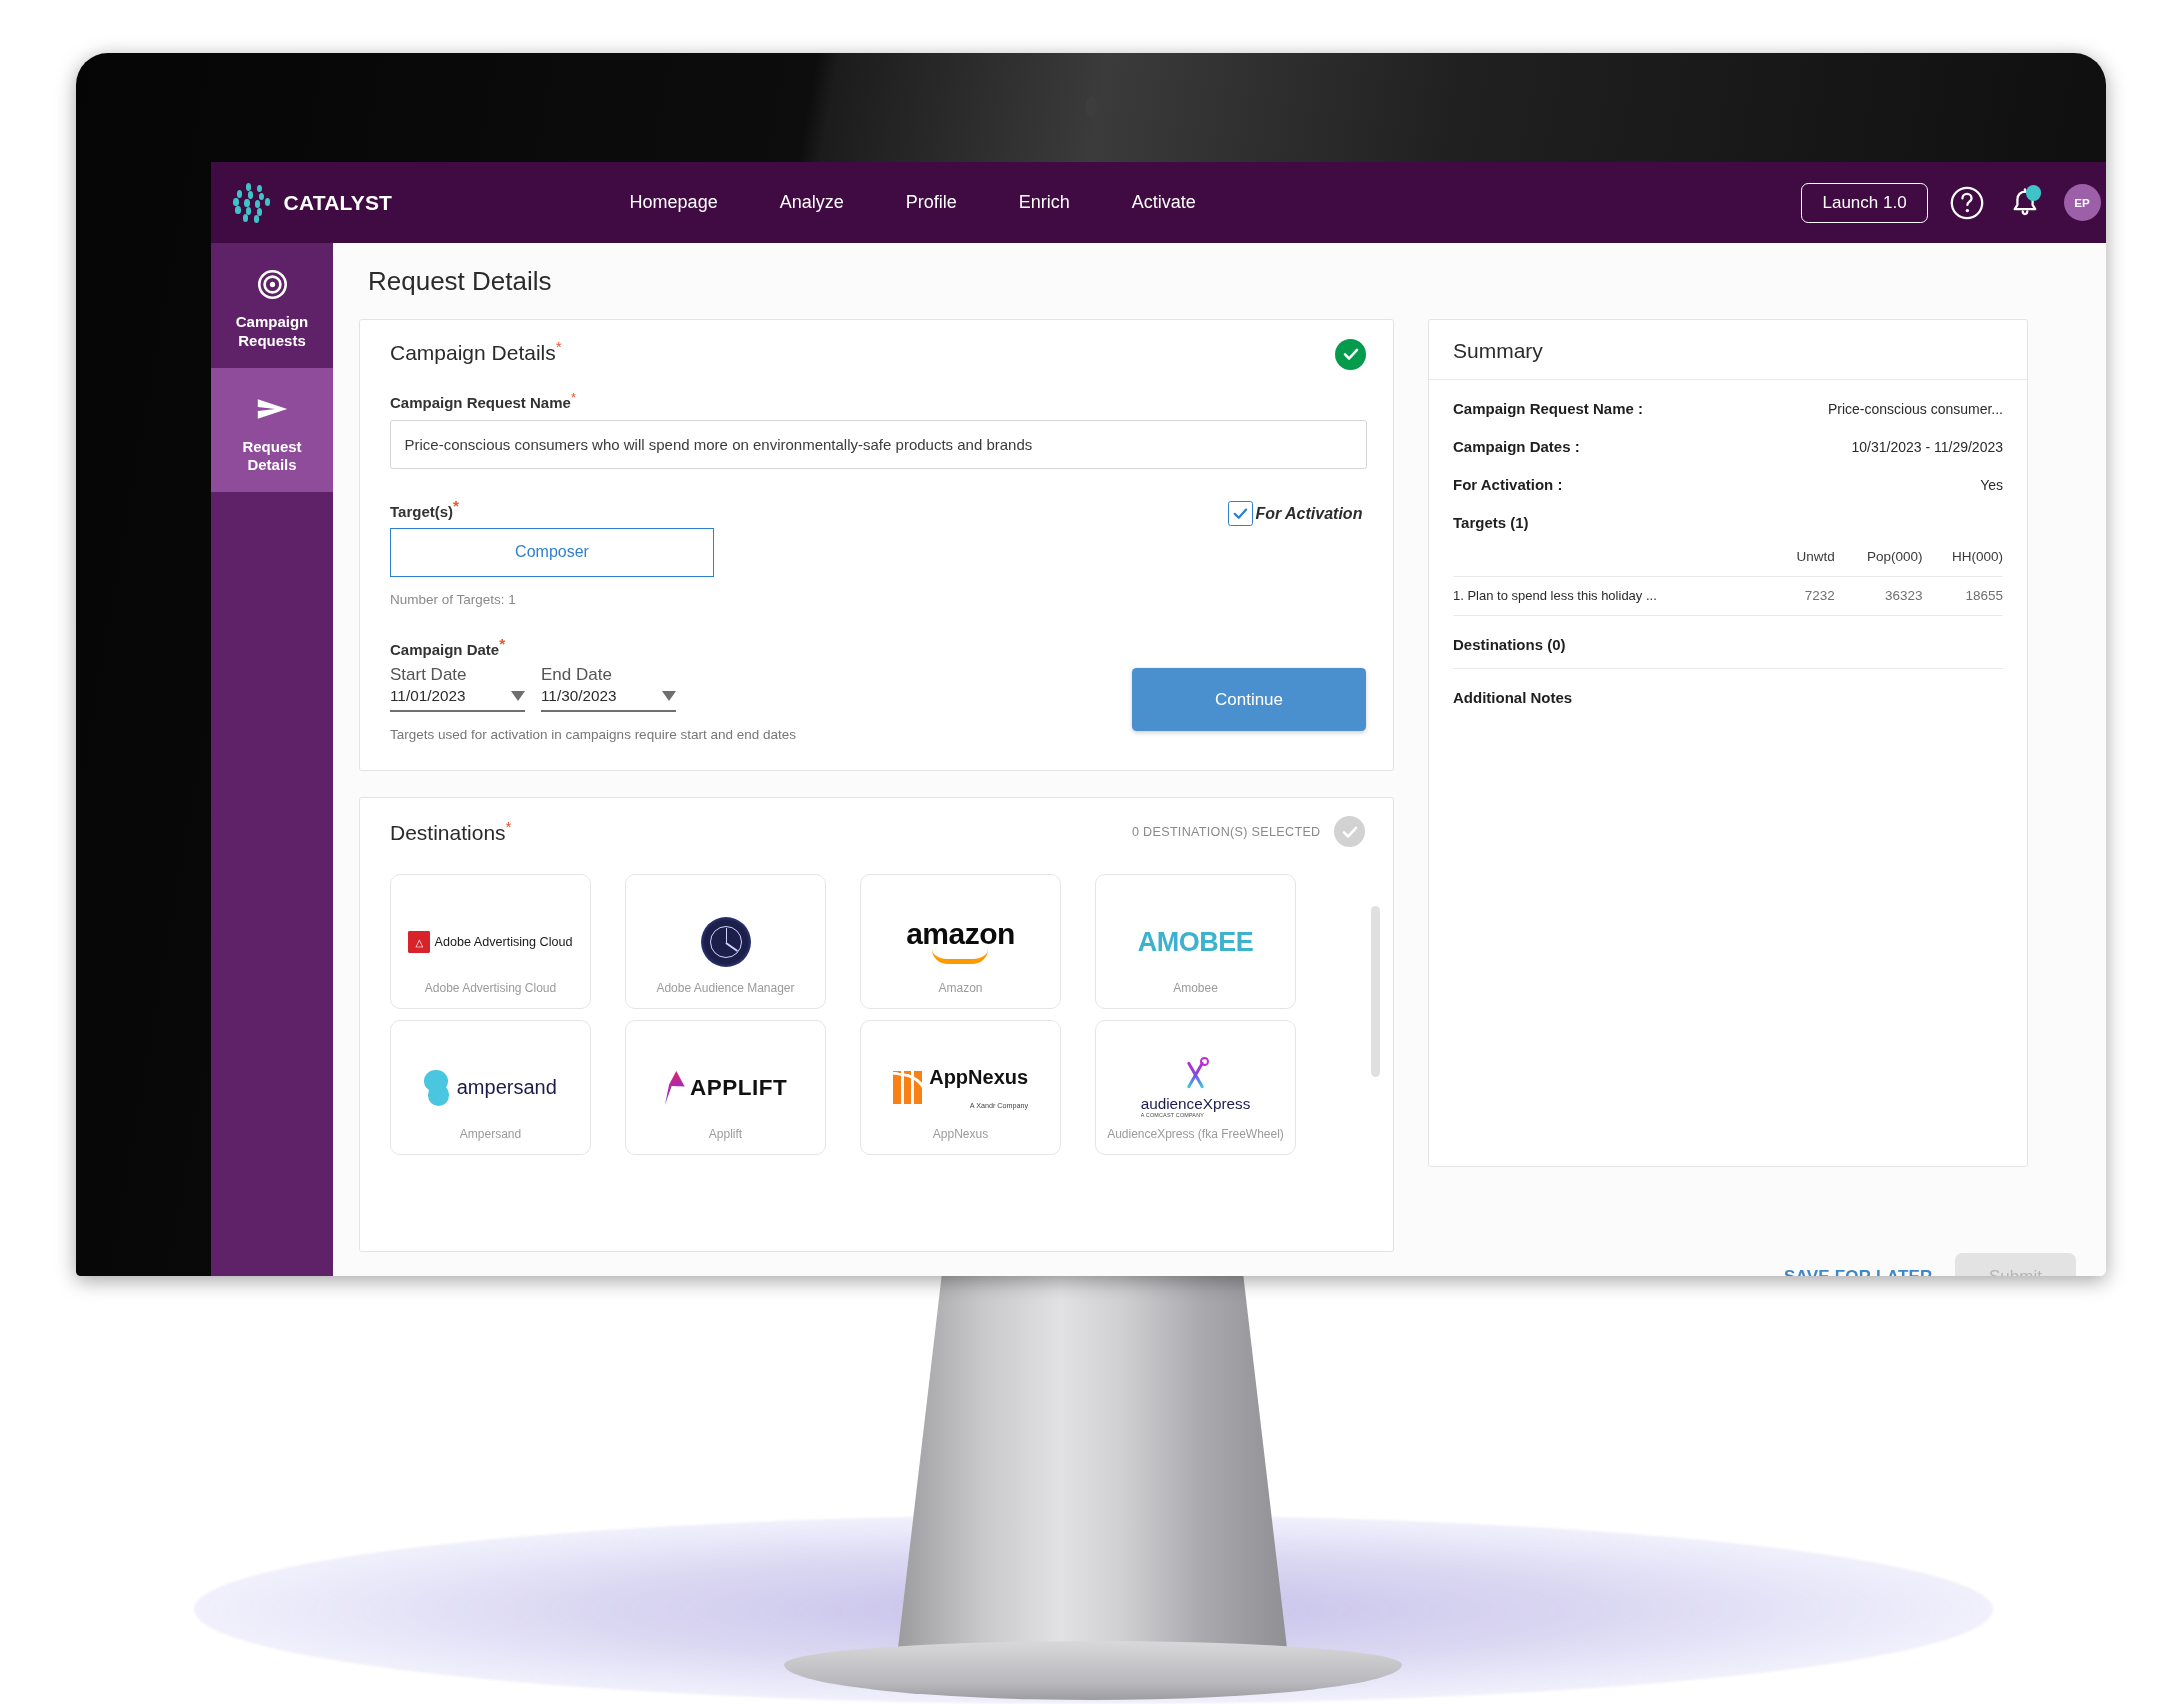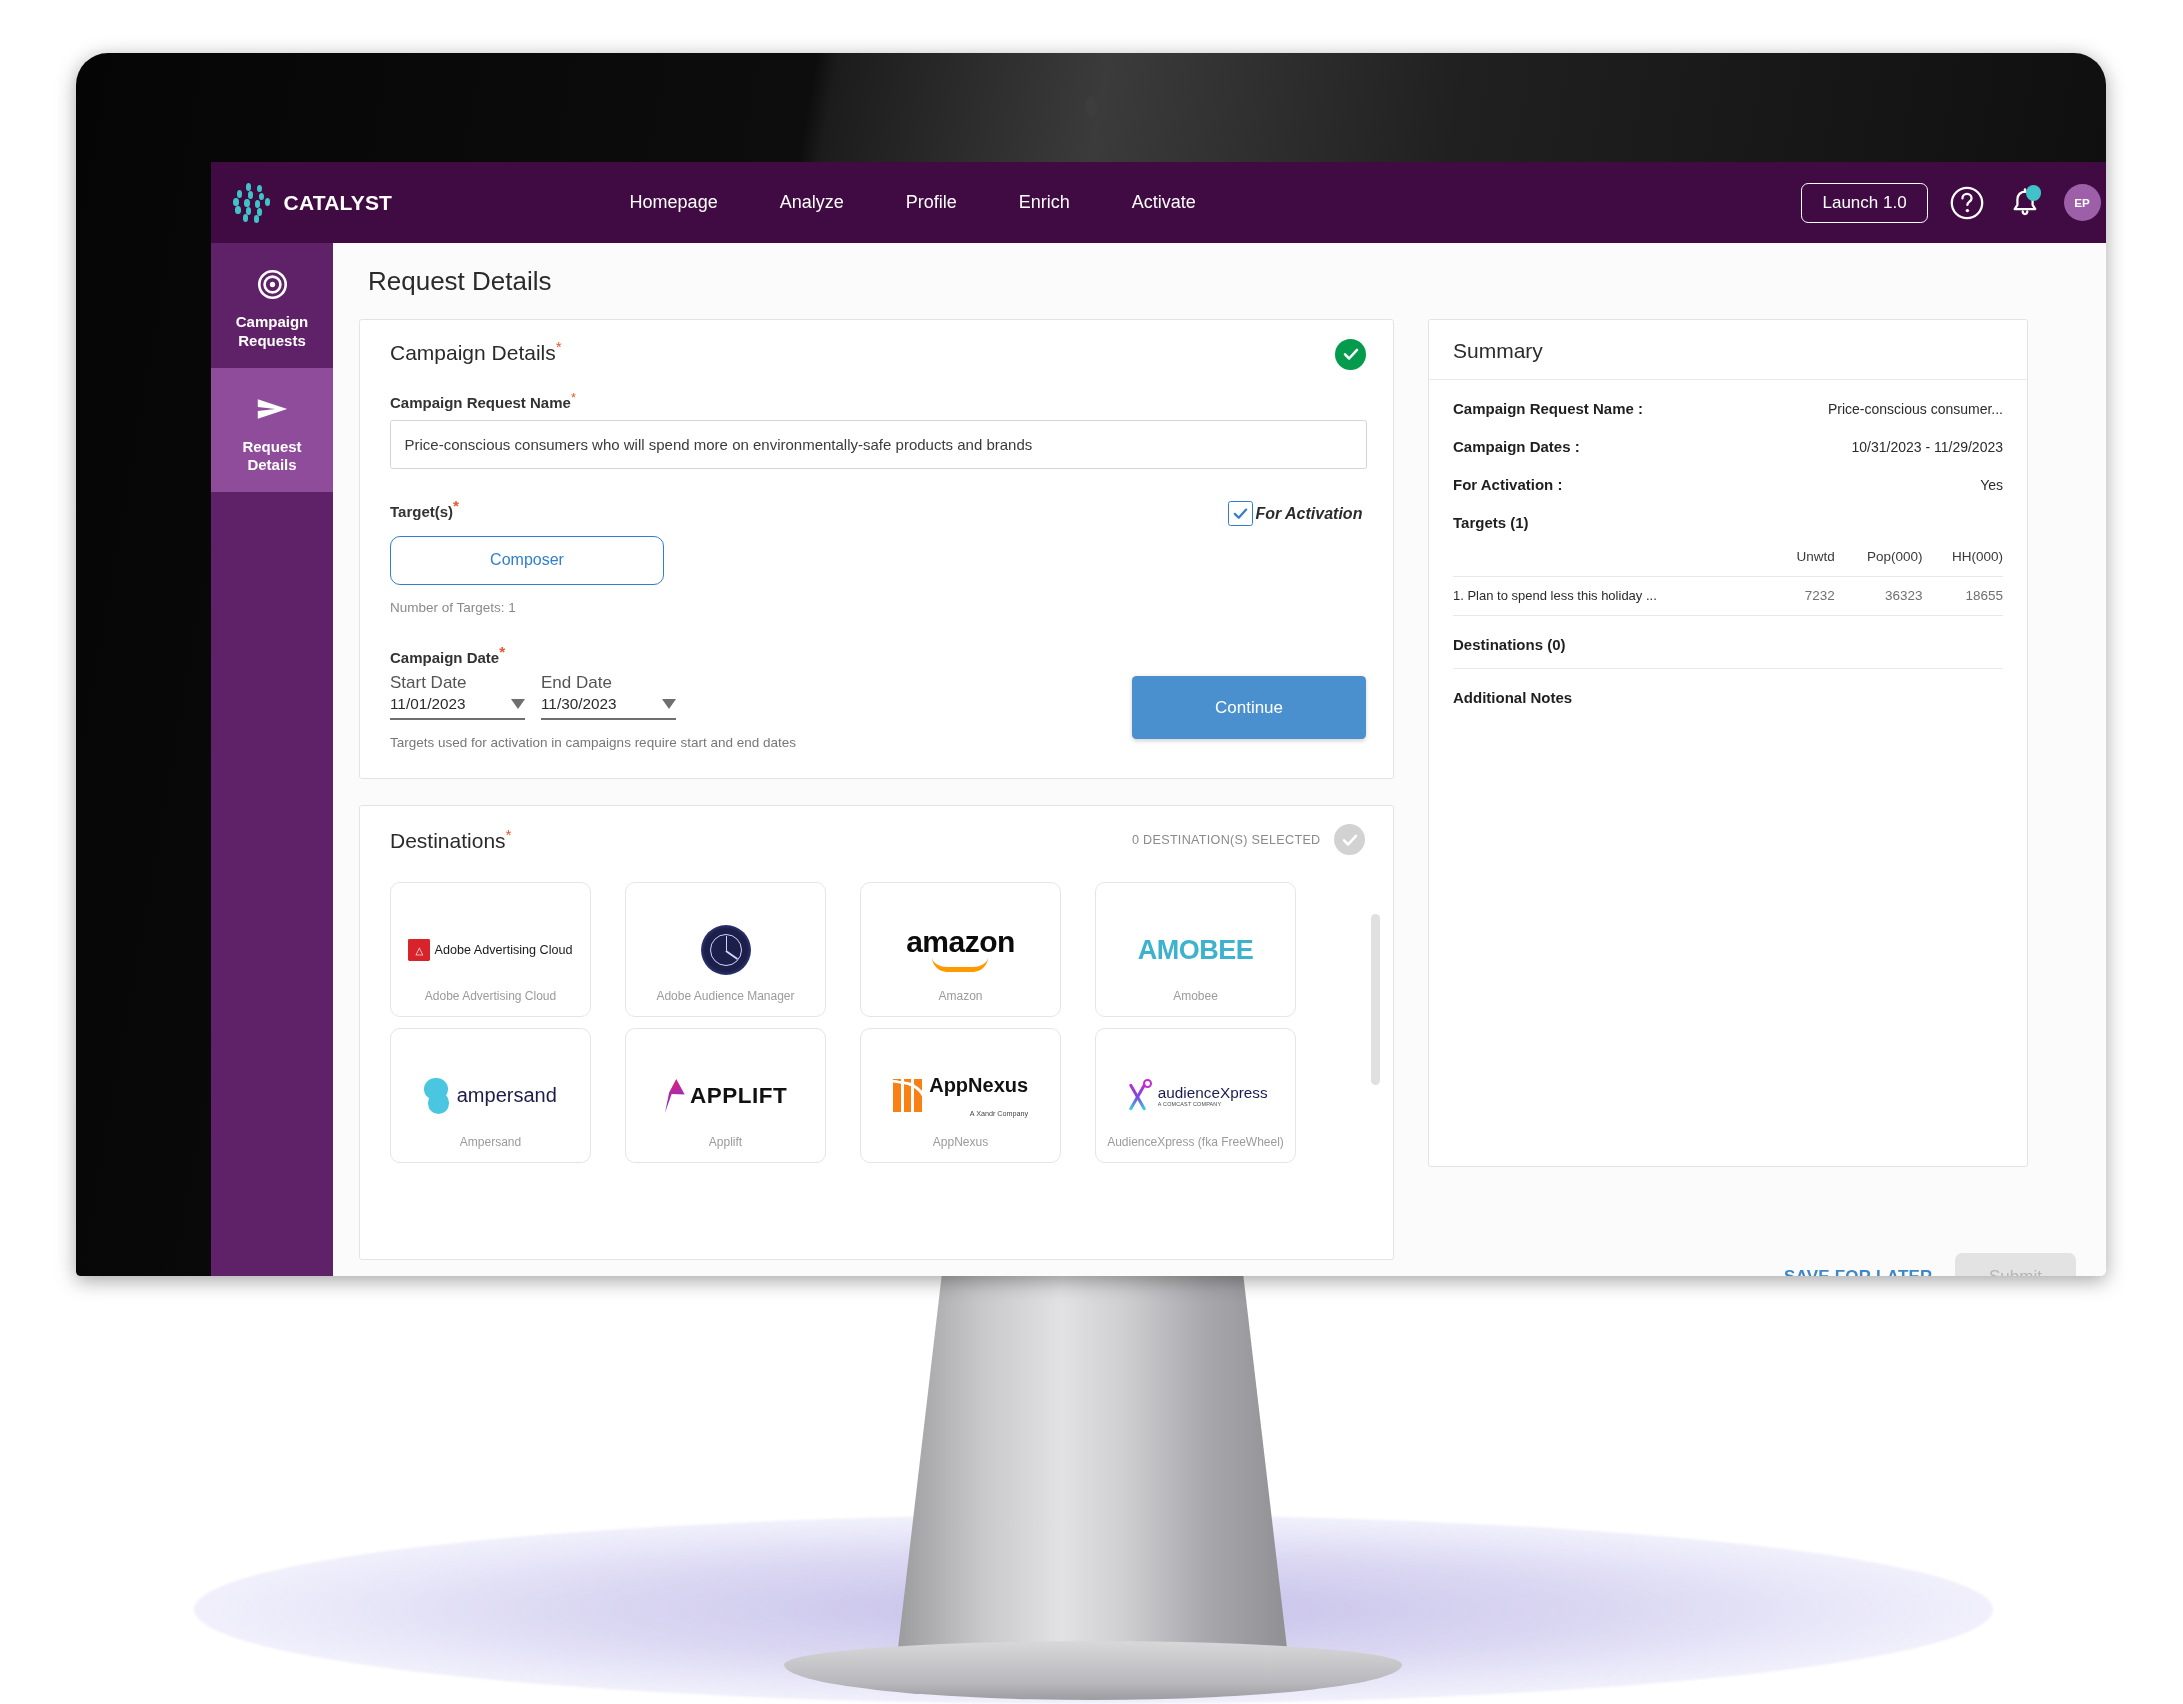--- a/index.html
+++ b/index.html
@@ -154,8 +154,8 @@
   #target-left { width: 406px; }
   .small-label { font-size: 15px; color:#333; font-weight:700; }
   #composer-chip {
-    margin-top: 16px; width: 274px; height: 49px;
-    border: 1.8px solid #2f7fd1; border-radius: 10px; background:#fff;
+    margin-top: 8px; width: 324px; height: 49px;
+    border: 1.8px solid #2f7fd1; border-radius: 0; background:#fff;
     display:flex; align-items:center; justify-content:center;
     color:#2f7fd1; font-size: 16px; cursor:pointer;
   }

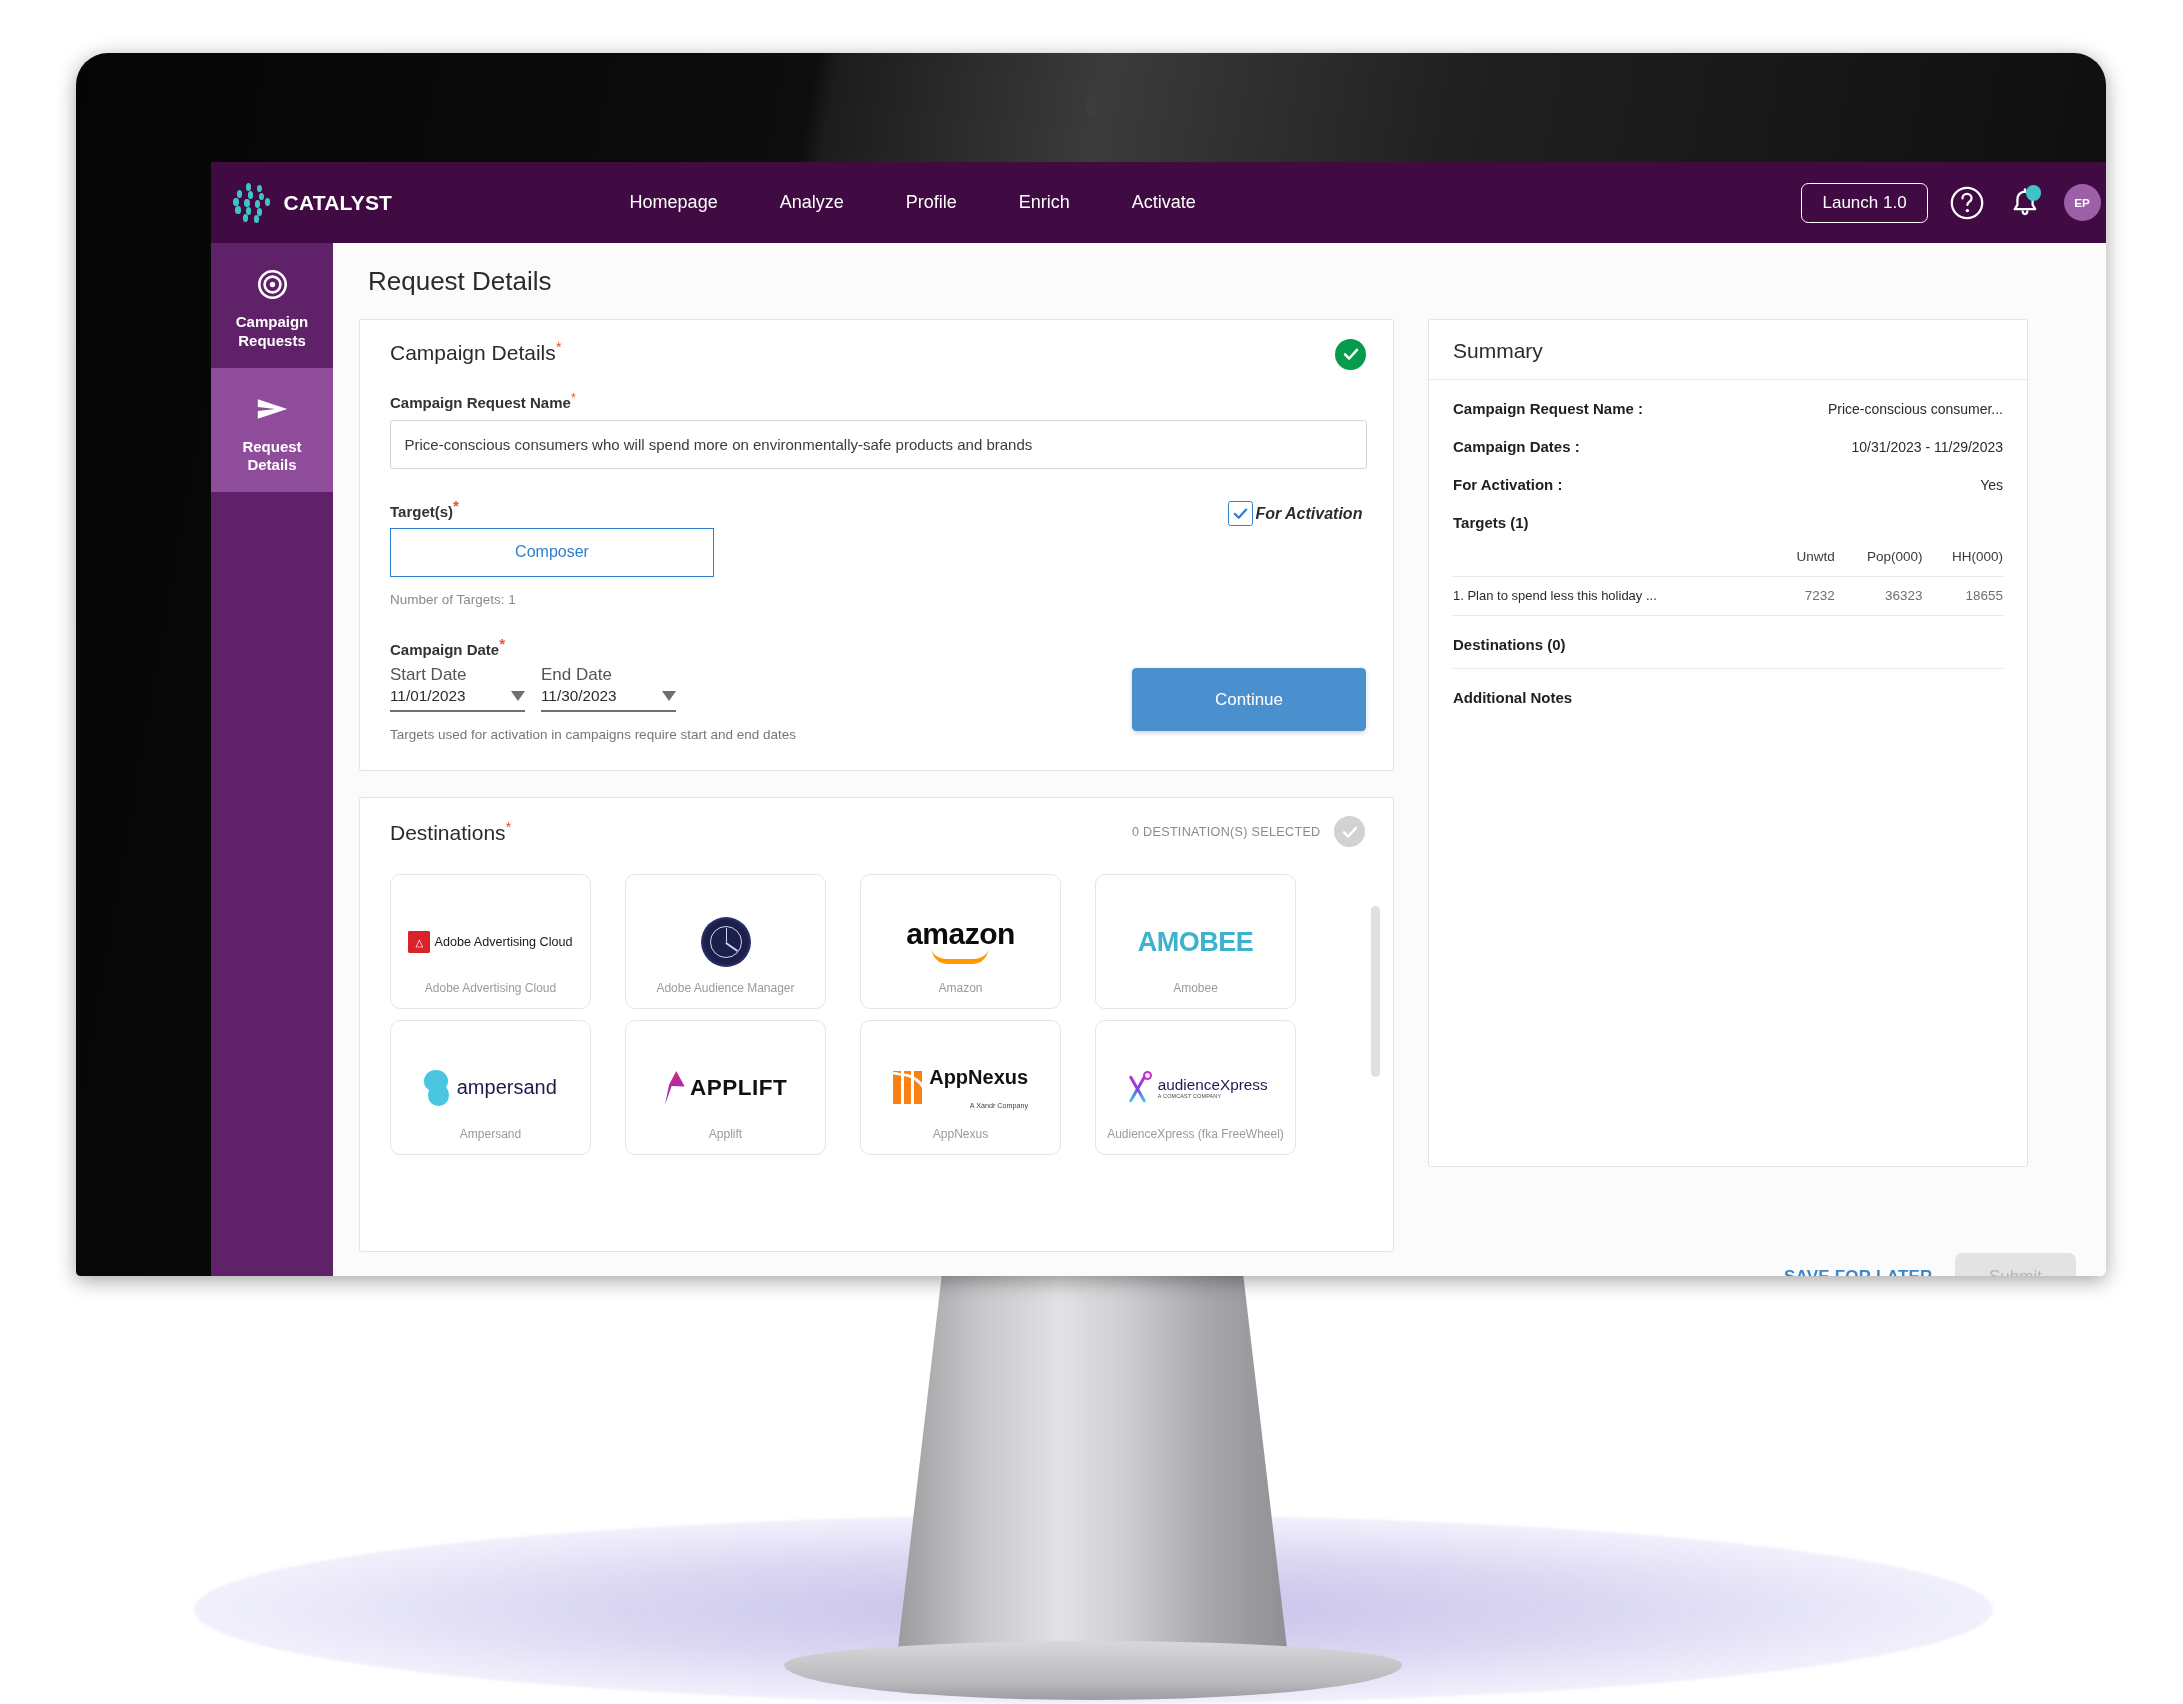--- a/index.html
+++ b/index.html
@@ -259,7 +259,7 @@
   .logo-appnexus .tx { line-height:1; }
   .logo-appnexus .t1 { font-size: 20px; font-weight:700; color:#111; }
   .logo-appnexus .t2 { font-size: 7.2px; color:#444; text-align:right; margin-top: 15px; }
-  .logo-axp { display:flex; align-items:center; gap: 5.4px; }
+  .logo-axp { display:flex; align-items:center; gap: 5.4px; flex-direction: column; }
   .logo-axp .mark { width: 29px; height: 34px; position:relative; }
   .logo-axp .mark .x1, .logo-axp .mark .x2 {
     position:absolute; left: 12.6px; top: 2.7px; width: 3.2px; height: 30px; border-radius: 1.8px;

